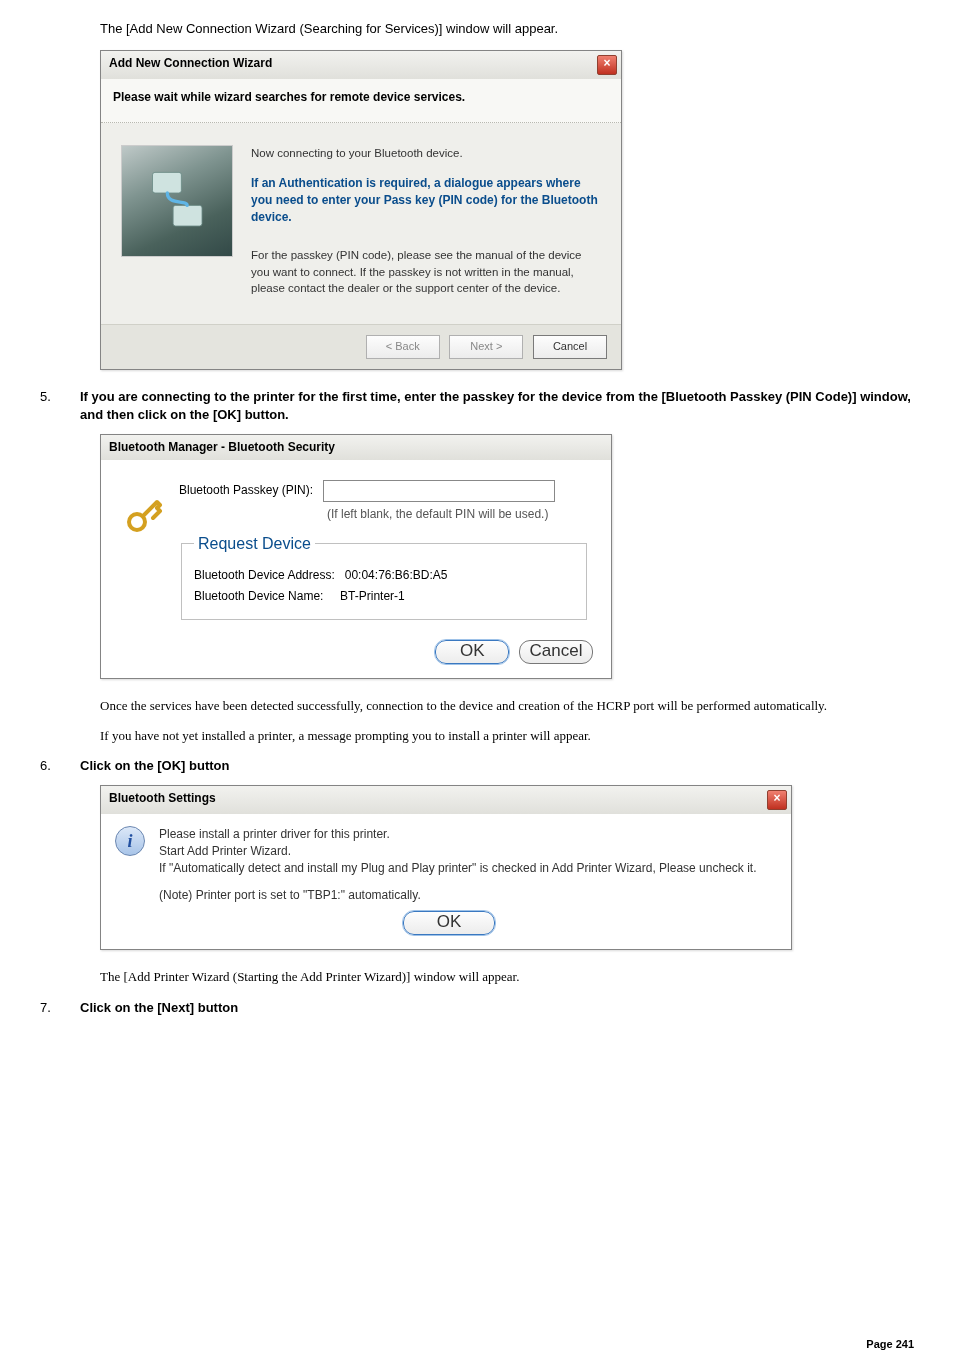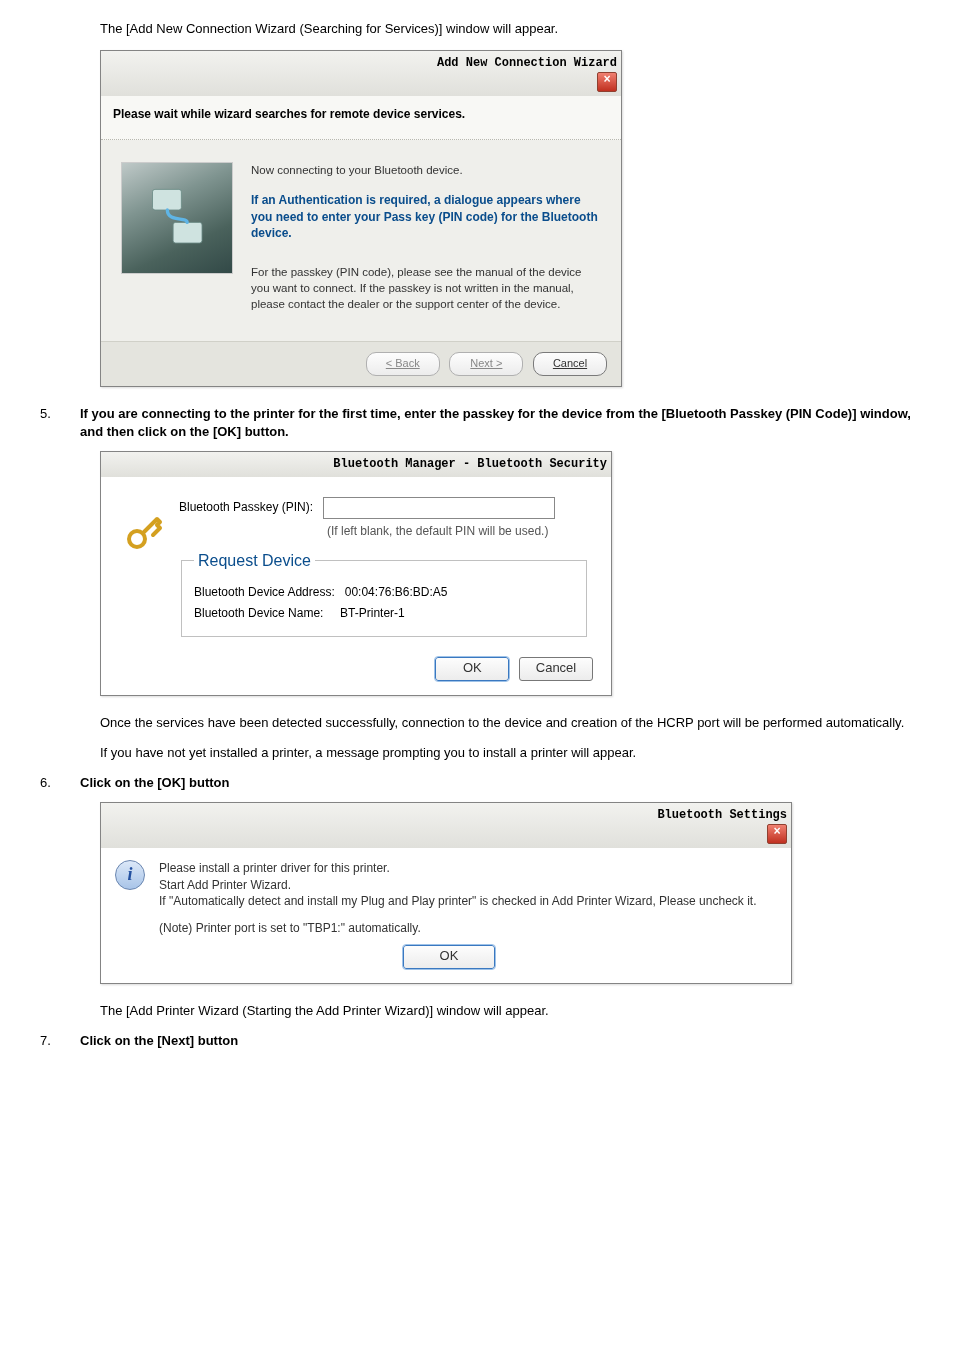--- a/index.html
+++ b/index.html
@@ -24,9 +24,9 @@
   .window { border: 1px solid #848484; margin: 0 0 18px 10px; box-shadow: 1px 1px 2px rgba(0,0,0,0.15); }
   .titlebar {
     background: linear-gradient(#f2f2ef,#e0e0db);
-    display: flex; justify-content: space-between; align-items: flex-end;
+    display: flex; justify-content: space-between; align-items: flex-start;
     padding: 4px 4px 4px 8px; font-weight: bold;
-    font-family: Liberation Mono, monospace; font-size: 12px; flex-direction: column;
+    font-family: Liberation Sans, sans-serif; font-size: 12px;
   }
   .close-btn {
     width: 18px; height: 18px; background: linear-gradient(#f08070,#c03020);

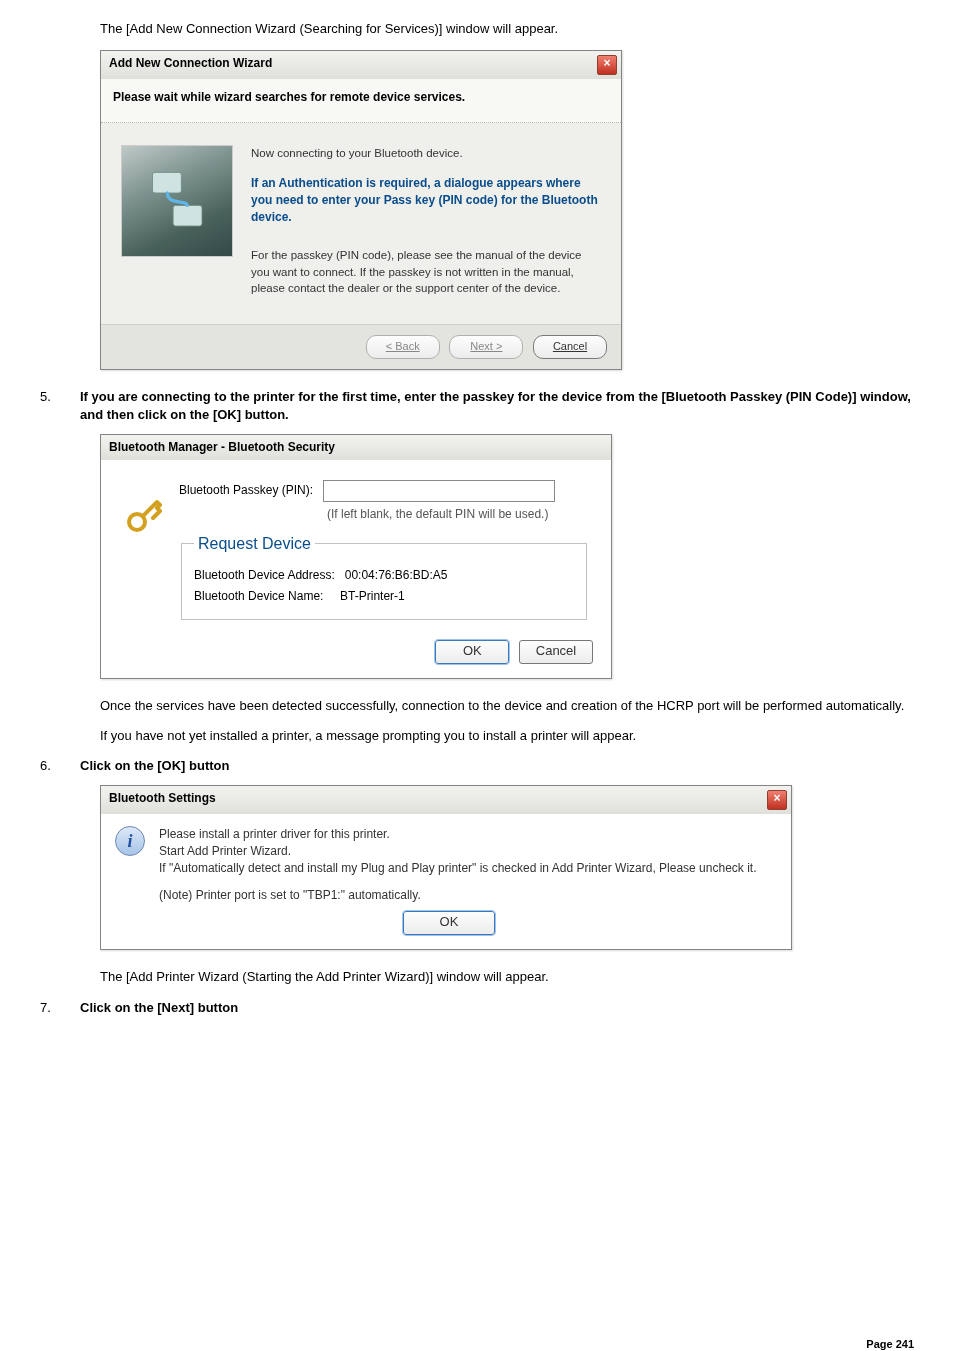--- a/index.html
+++ b/index.html
@@ -53,7 +53,7 @@
   .wiz-btn {
     display:inline-block; min-width:72px; height:22px; background:linear-gradient(#fdfdfd,#ececec);
     border:1px solid #b0b0b0; font-size:11px; color:#888; line-height:20px; text-align:center;
-    margin-left:6px; border-radius:10px;text-decoration:underline;
+    margin-left:6px; border-radius:0;
   }
   .wiz-btn.active { color:#333; border-color:#7a7a7a; }
 

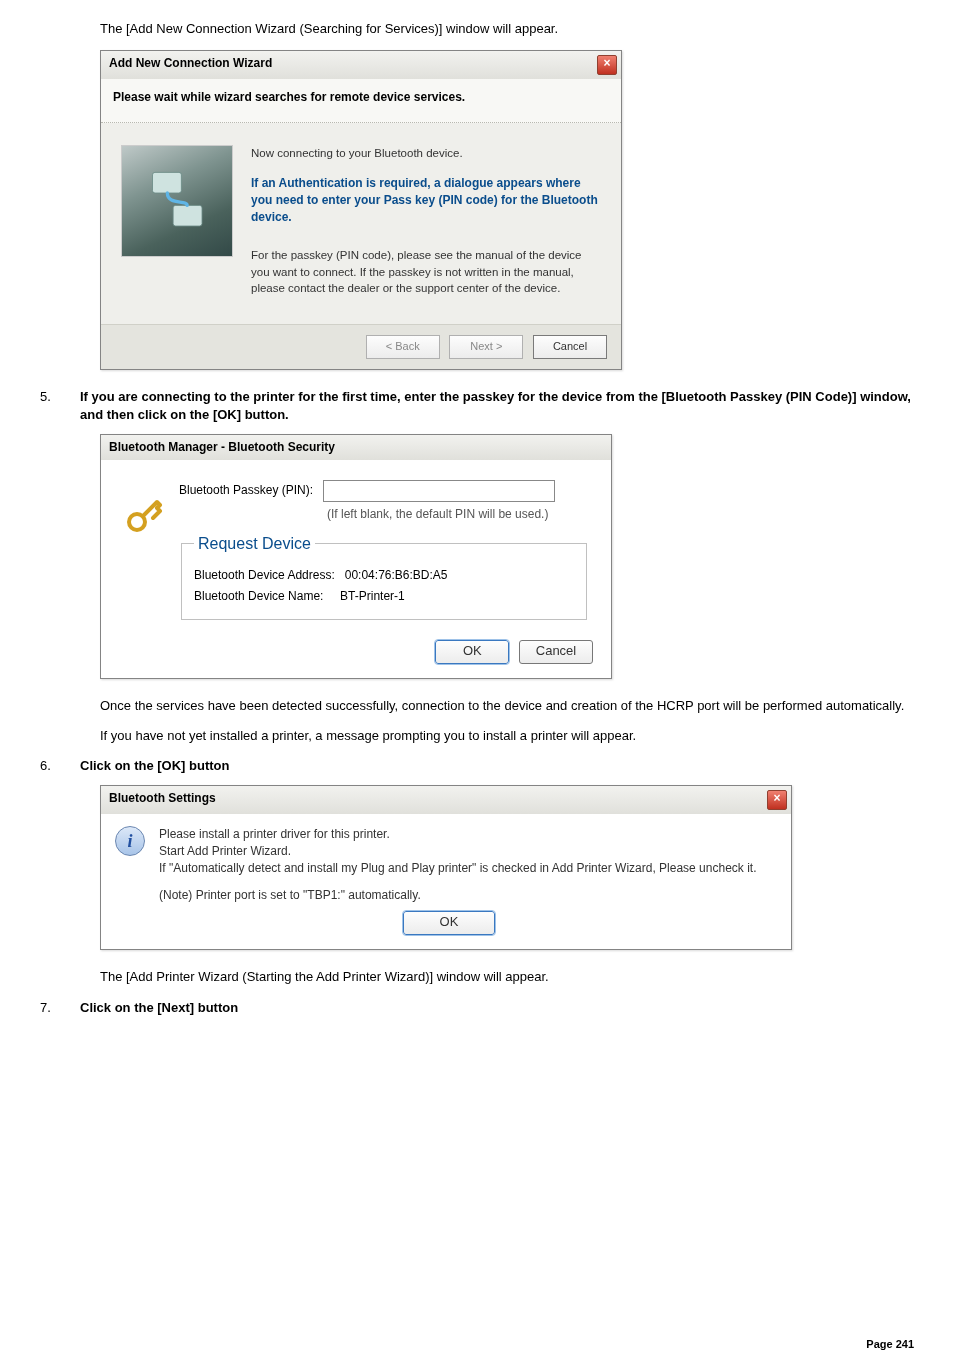--- a/index.html
+++ b/index.html
@@ -70,8 +70,8 @@
   .sec-buttons { text-align:right; padding:8px 18px 14px; background:#fff; }
   .dlg-btn {
     display:inline-block; min-width:72px; height:22px; background:linear-gradient(#fdfdfd,#ececec);
-    border:1px solid #777; font-size:13px; color:#333; line-height:20px; text-align:center;
-    margin-left:6px; border-radius:3px;
+    border:1px solid #777; font-size:17px; color:#333; line-height:20px; text-align:center;
+    margin-left:6px; border-radius:11px;
   }
   .dlg-btn.ok { border:1px solid #3a78c0; outline:1px solid #9ec2e8; }
 

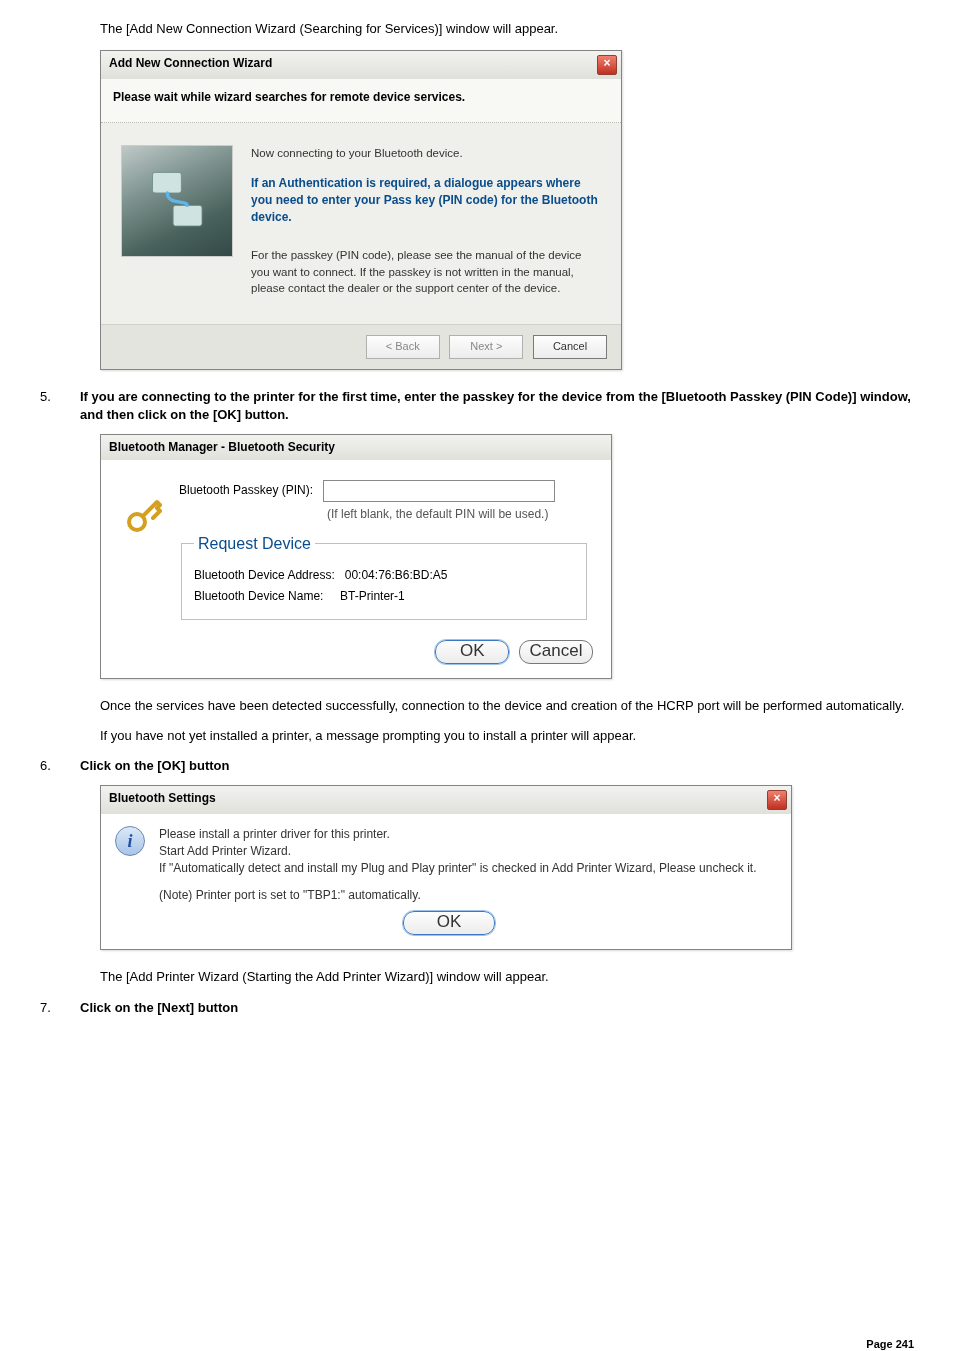--- a/index.html
+++ b/index.html
@@ -18,7 +18,7 @@
   .step-num { width: 40px; font-size: 13px; }
   .step-body { flex: 1; }
   .step-title-b { font-weight: bold; }
-  .sub-text { margin: 12px 0 12px 10px; }
+  .sub-text { margin: 12px 0 12px 10px; font-family: Liberation Serif, serif; }
 
   
   .window { border: 1px solid #848484; margin: 0 0 18px 10px; box-shadow: 1px 1px 2px rgba(0,0,0,0.15); }

